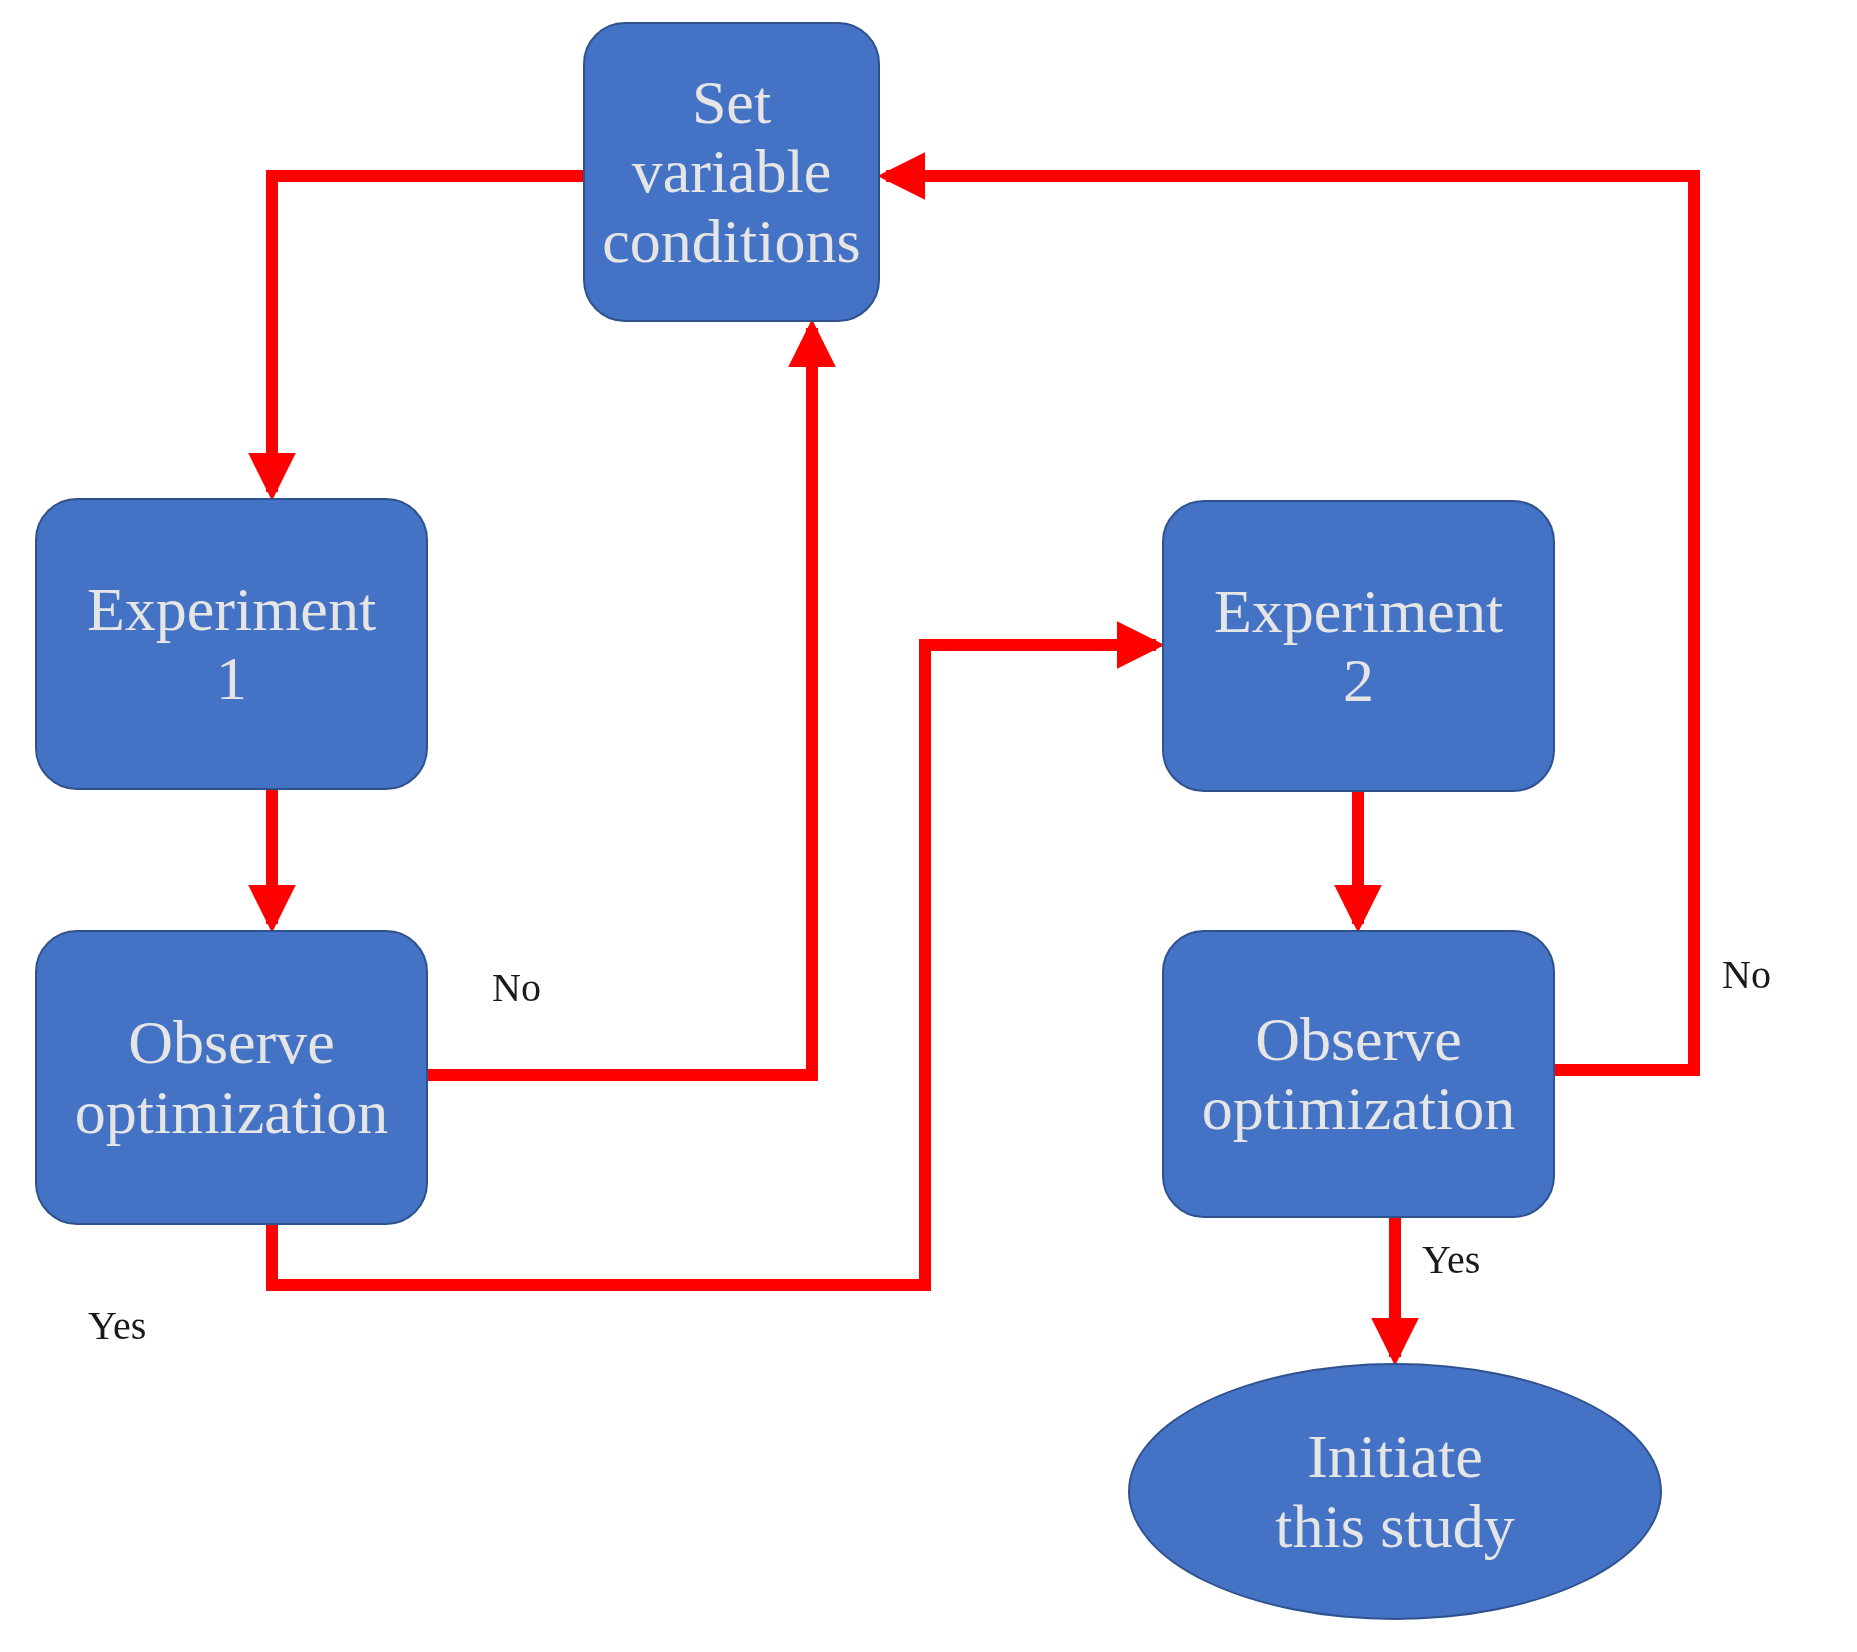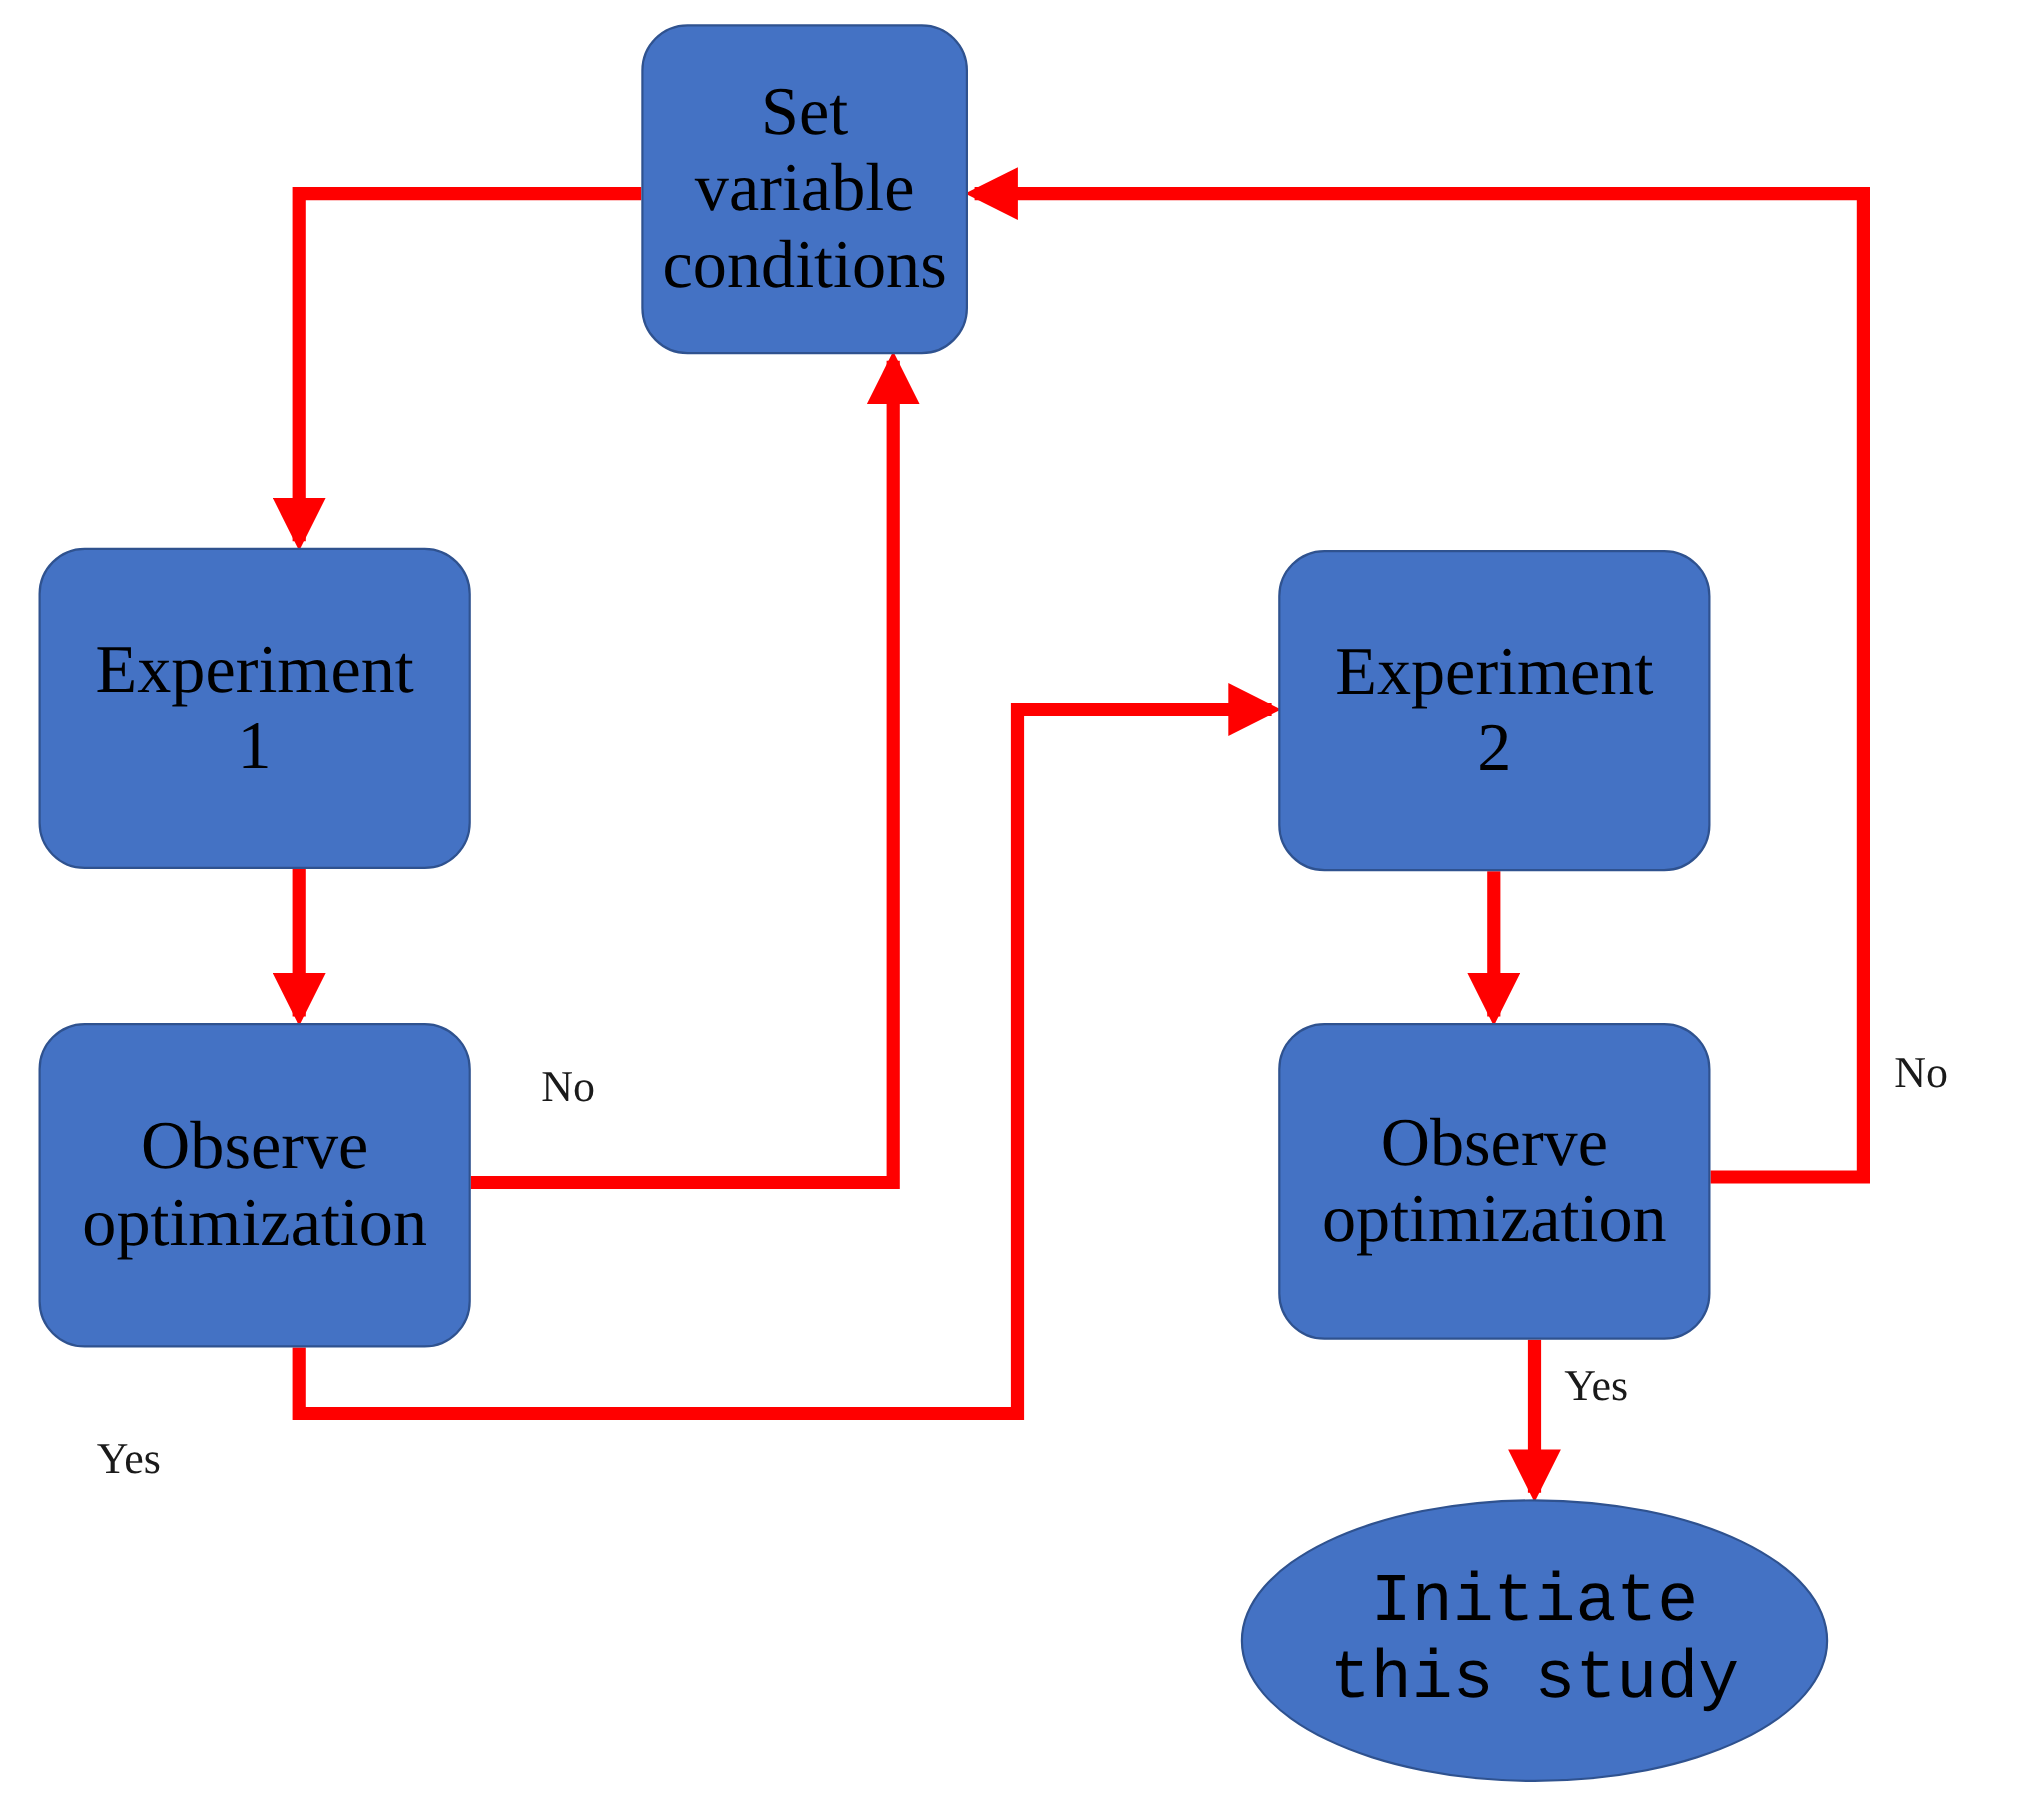--- a/index.html
+++ b/index.html
@@ -31,7 +31,7 @@
     box-sizing: border-box;
     background: #4472C4;
     border: 2px solid #2F528F;
-    color: #000000;
+    color: #e5e5e5;
     display: flex;
     align-items: center;
     justify-content: flex-end;

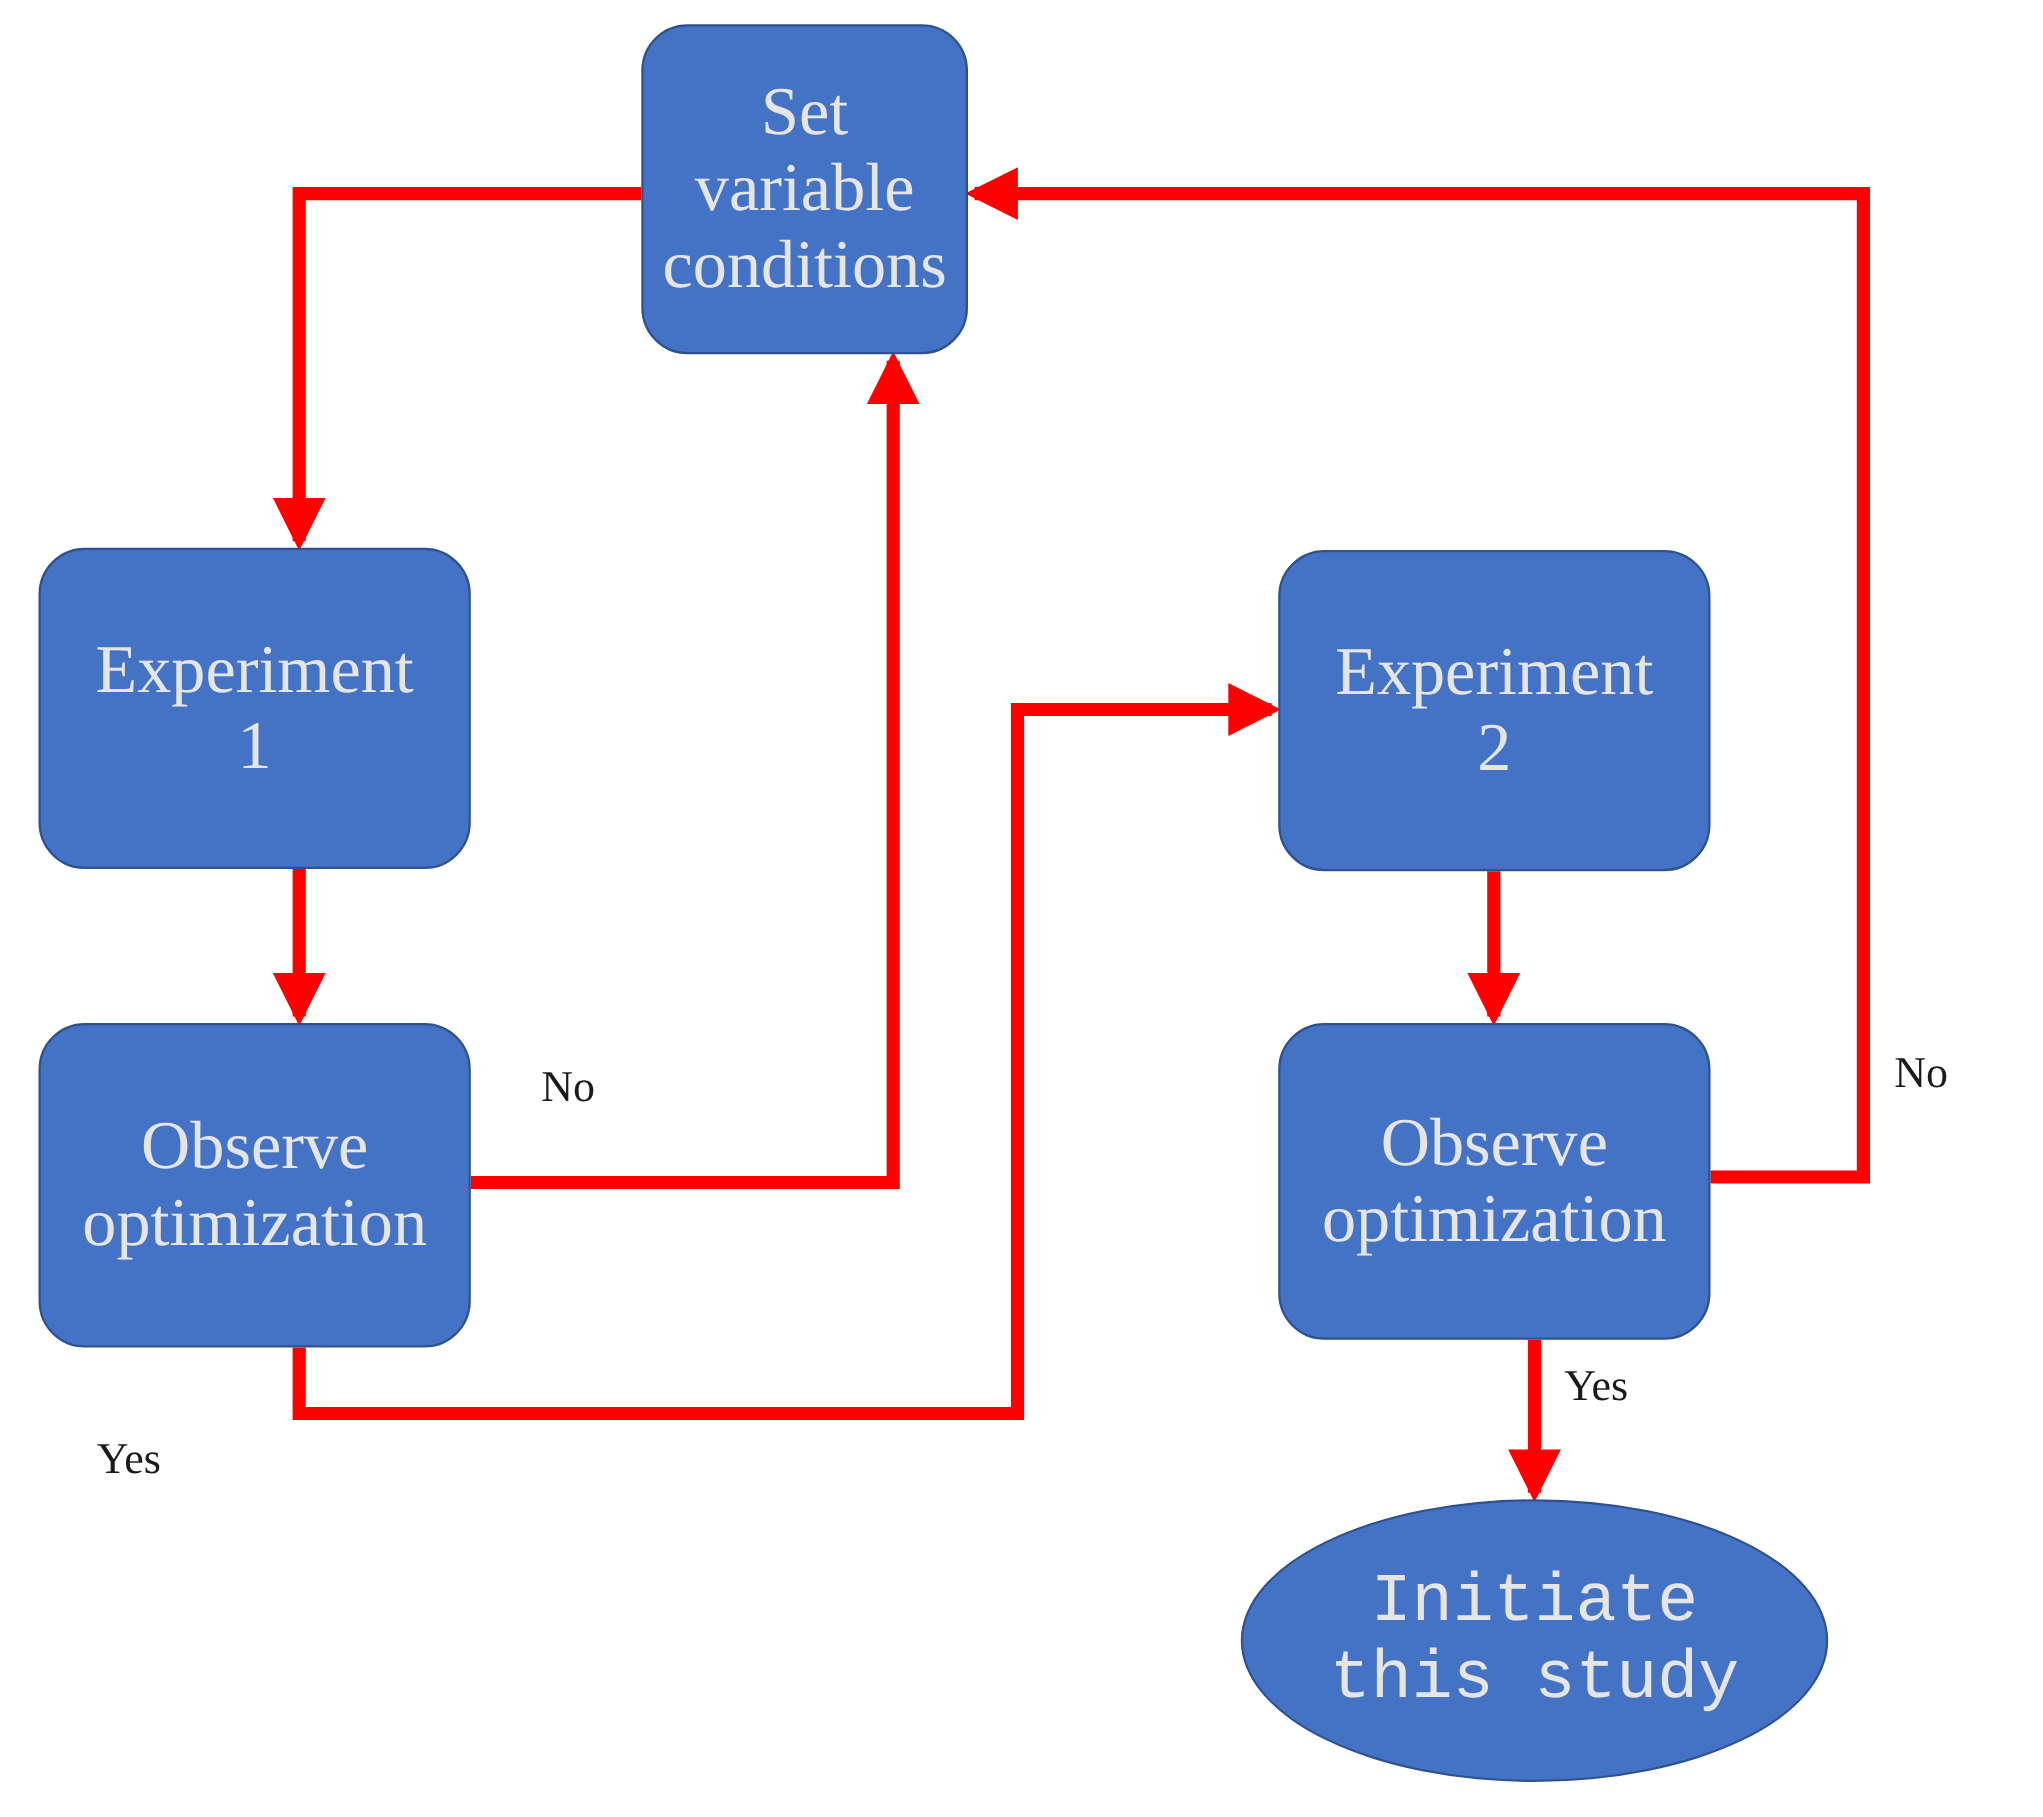--- a/index.html
+++ b/index.html
@@ -45,7 +45,6 @@
   }
   .node.ellipse {
     border-radius: 50%;
-    font-family: Liberation Mono, monospace;
   }
   .node-label {
     display: block;

